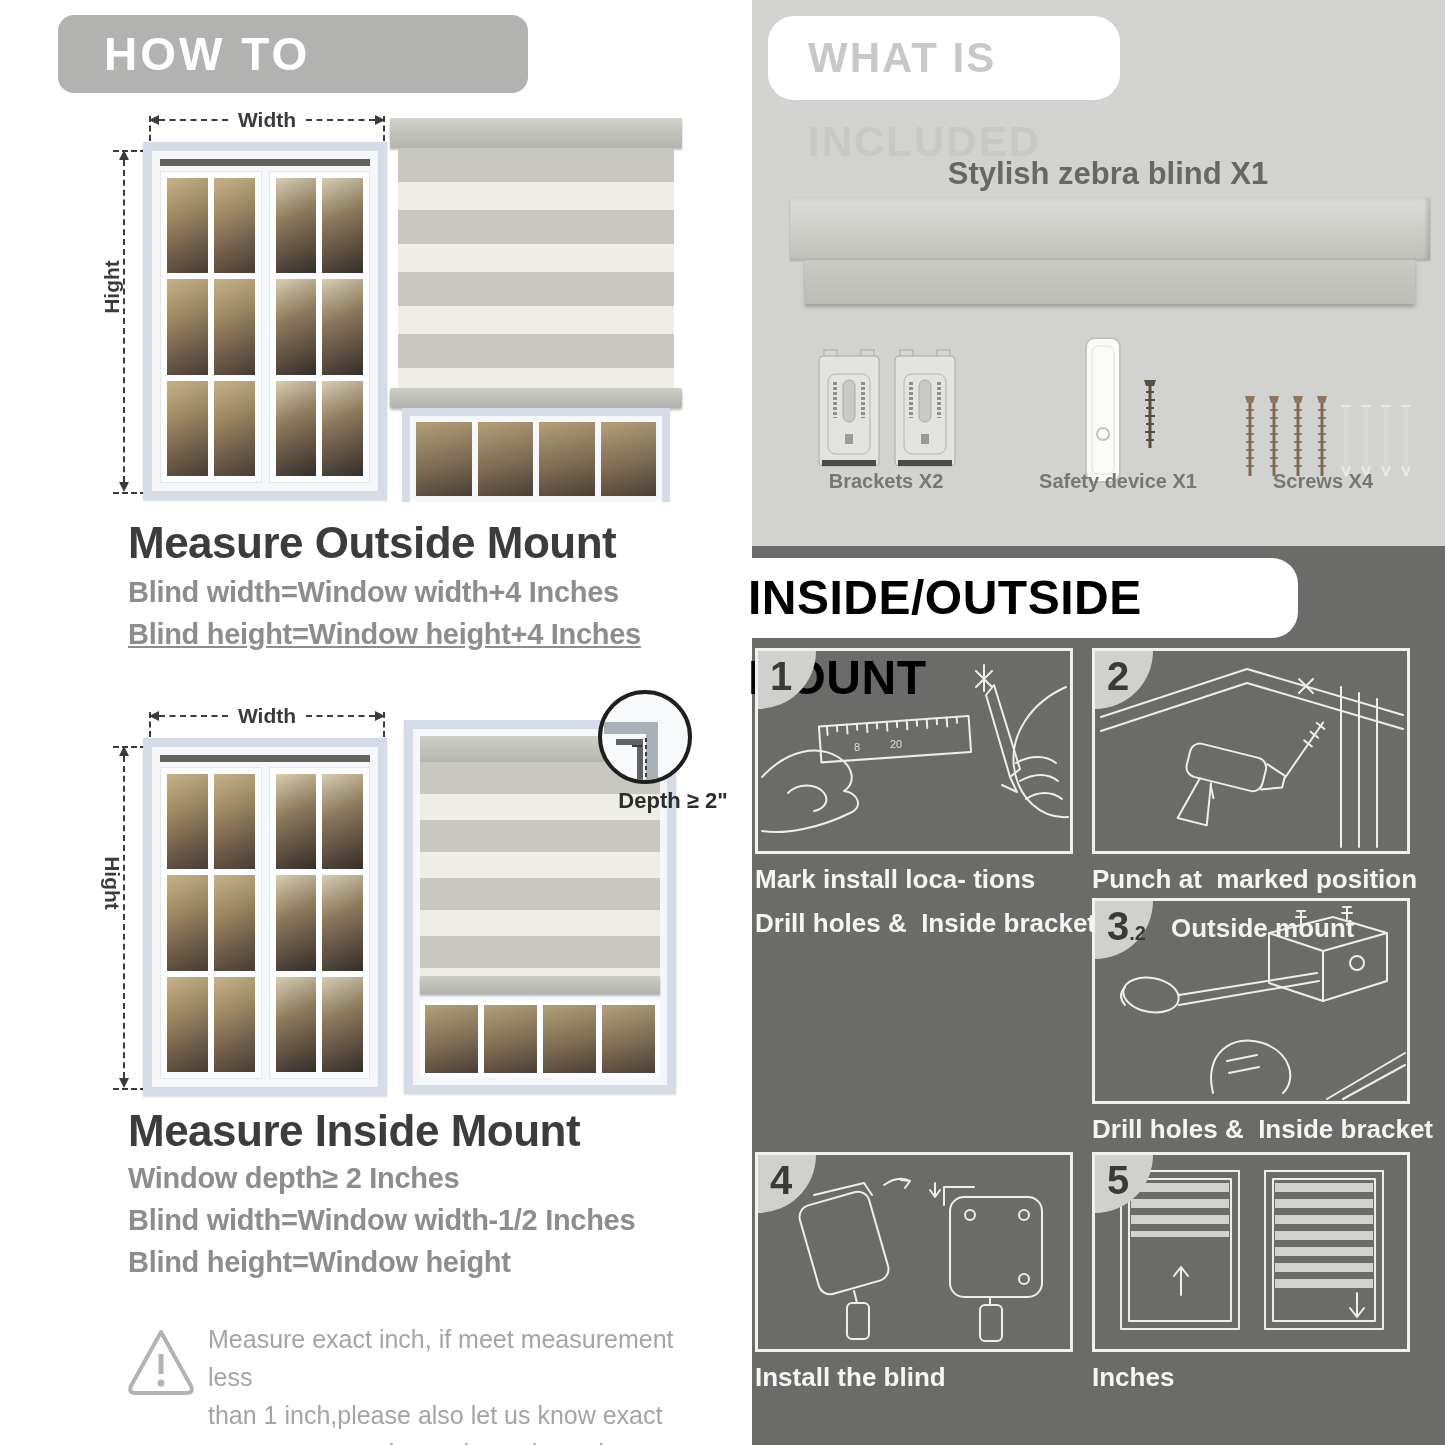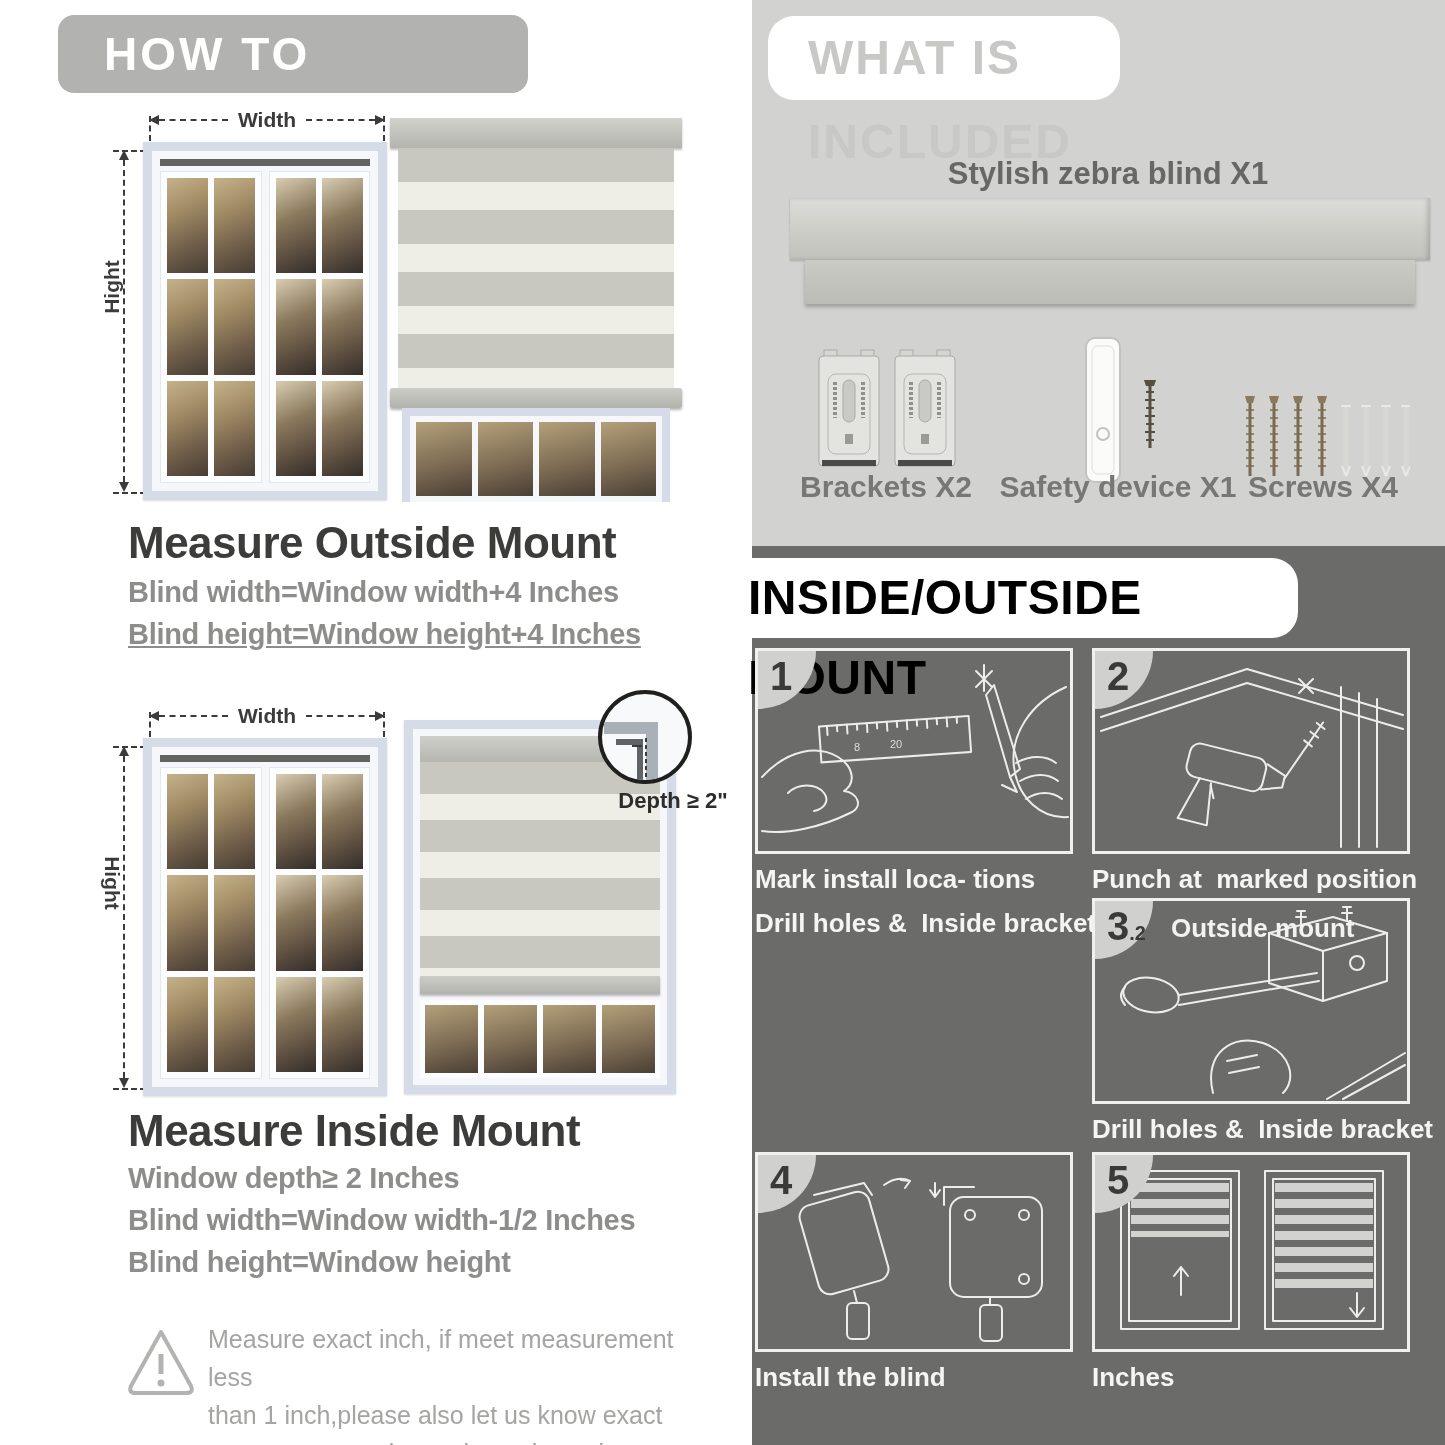--- a/index.html
+++ b/index.html
@@ -78,7 +78,7 @@
   
   .right-top{left:724px;top:0;width:721px;height:546px;background:#d2d2d0;}
   .wi-header{left:740px;top:16px;width:352px;height:84px;background:#ffffff;border-radius:26px;
-             font-size:48px;font-weight:bold;color:#c8c8c6;line-height:84px;padding-left:40px;
+             font-size:42px;font-weight:bold;color:#c8c8c6;line-height:84px;padding-left:40px;
              letter-spacing:2px;box-sizing:border-box;}
   .product{left:860px;top:156px;width:440px;text-align:center;font-size:31px;font-weight:bold;color:#676765;}
   .rail1{left:762px;top:198px;width:640px;height:62px;

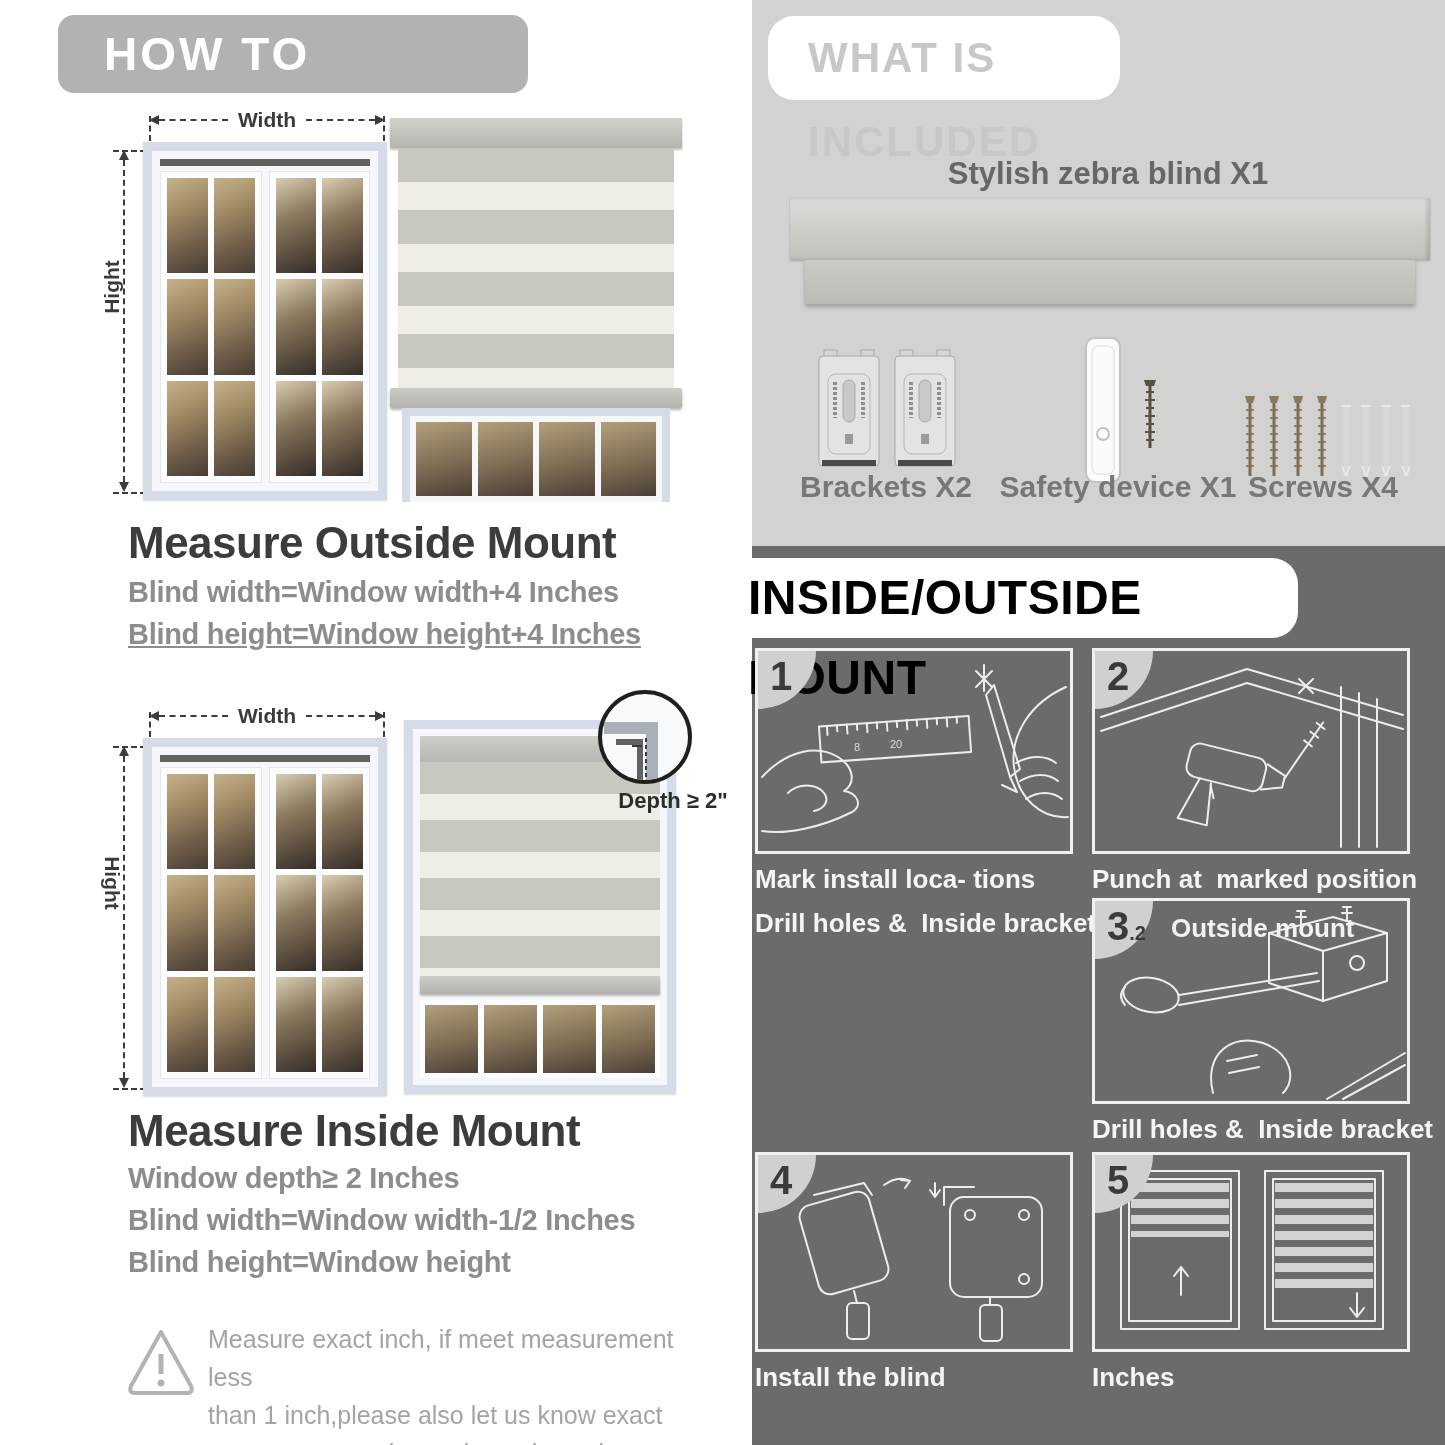--- a/index.html
+++ b/index.html
@@ -86,7 +86,7 @@
          background:linear-gradient(180deg,#dcdcd8,#c1c1bb);box-shadow:inset -3px 0 4px rgba(0,0,0,.15),0 1px 2px rgba(0,0,0,.2);}
   .rail2{left:777px;top:260px;width:610px;height:44px;background:linear-gradient(180deg,#cbcbc6,#bcbcb6);
          box-shadow:0 3px 4px rgba(0,0,0,.25);}
-  .item-label{top:470px;text-align:center;font-size:30px;font-weight:bold;color:#777775;}
+  .item-label{top:470px;text-align:center;font-size:20px;font-weight:bold;color:#777775;}
   .il1{left:748px;width:220px;} .il2{left:970px;width:240px;} .il3{left:1200px;width:190px;}
 
   .right-bottom{left:724px;top:546px;width:721px;height:899px;background:#6b6b69;}

